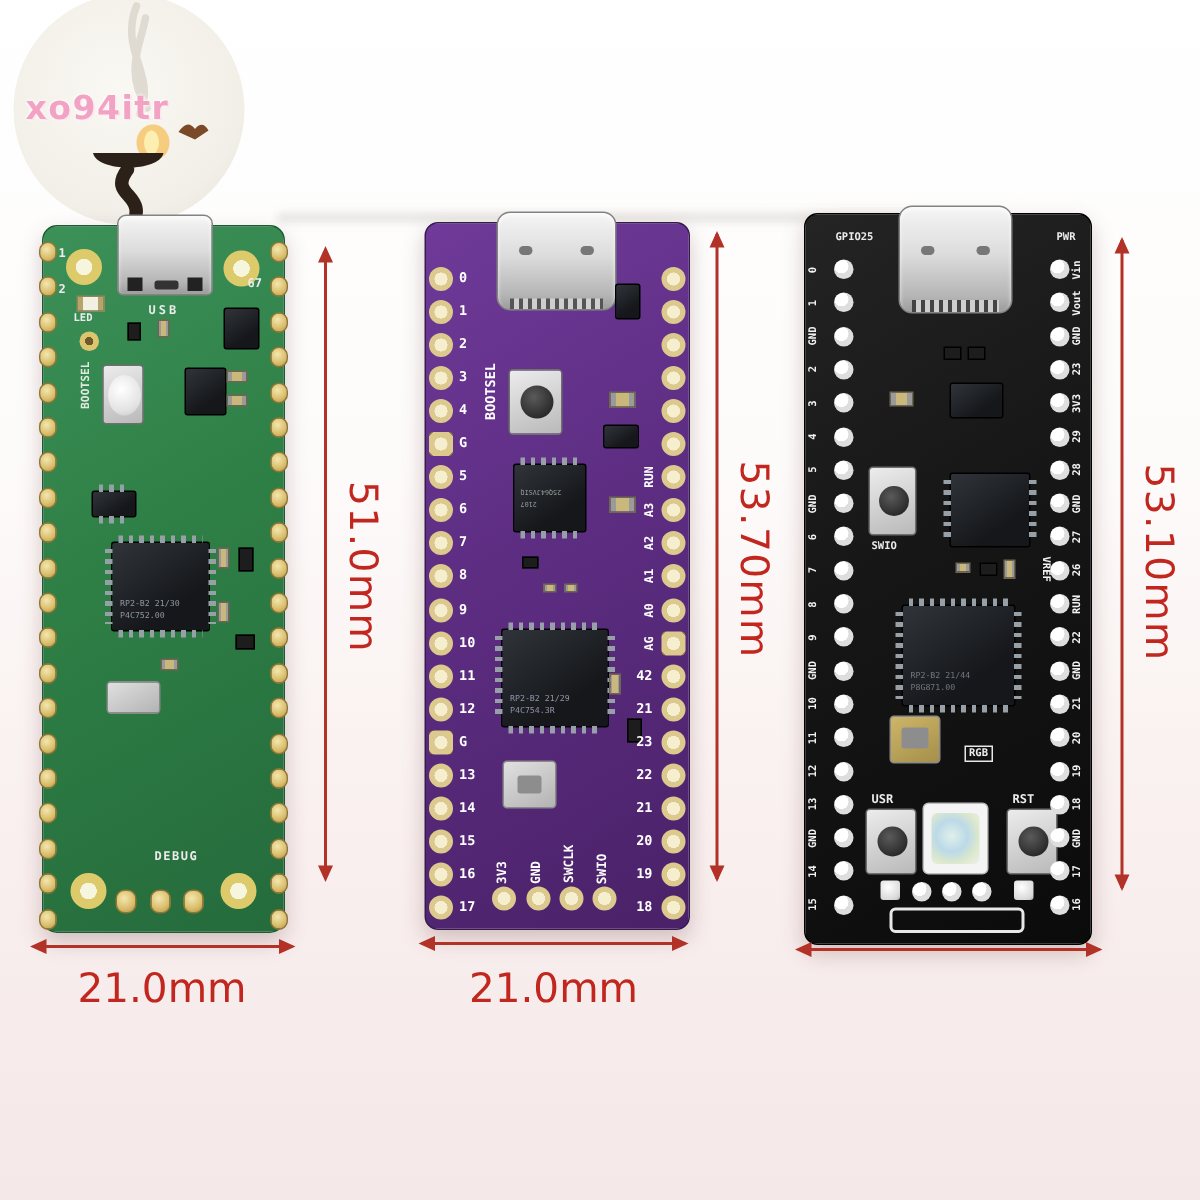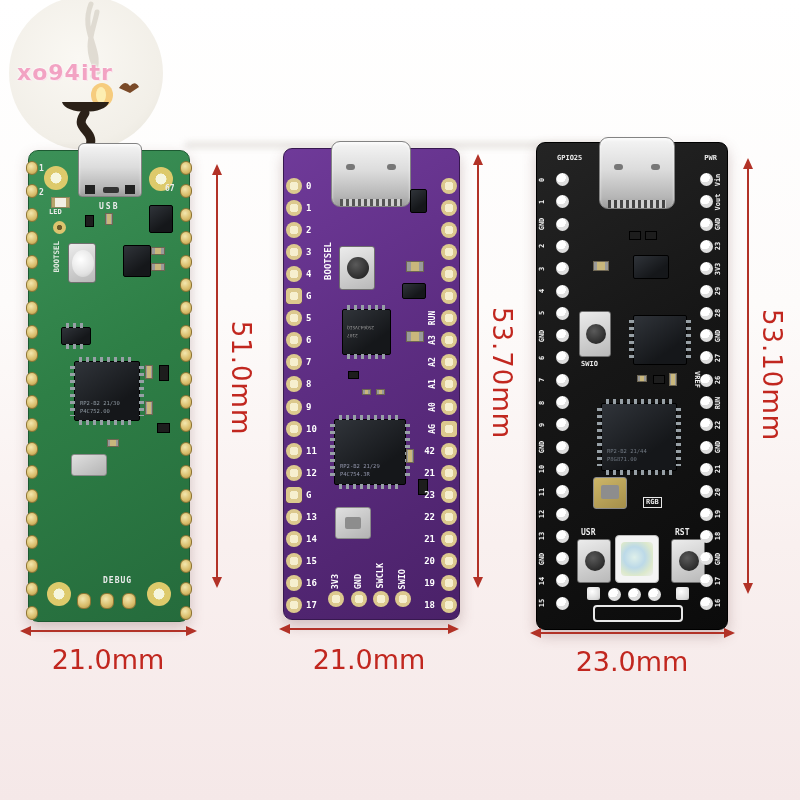--- a/index.html
+++ b/index.html
@@ -188,7 +188,7 @@
 
     <div class="crystal" style="left:42px;top:303px;width:34px;height:20px;"></div>
 
-    <div class="silk" style="left:58px;top:426px;letter-spacing:1px;padding-left:16px;">DEBUG</div>
+    <div class="silk" style="left:58px;top:416px;letter-spacing:1px;padding-left:16px;">DEBUG</div>
     <div class="gpad" style="left:48px;top:442px;width:14px;height:16px;"></div>
     <div class="gpad" style="left:71px;top:442px;width:14px;height:16px;"></div>
     <div class="gpad" style="left:93px;top:442px;width:14px;height:16px;"></div>

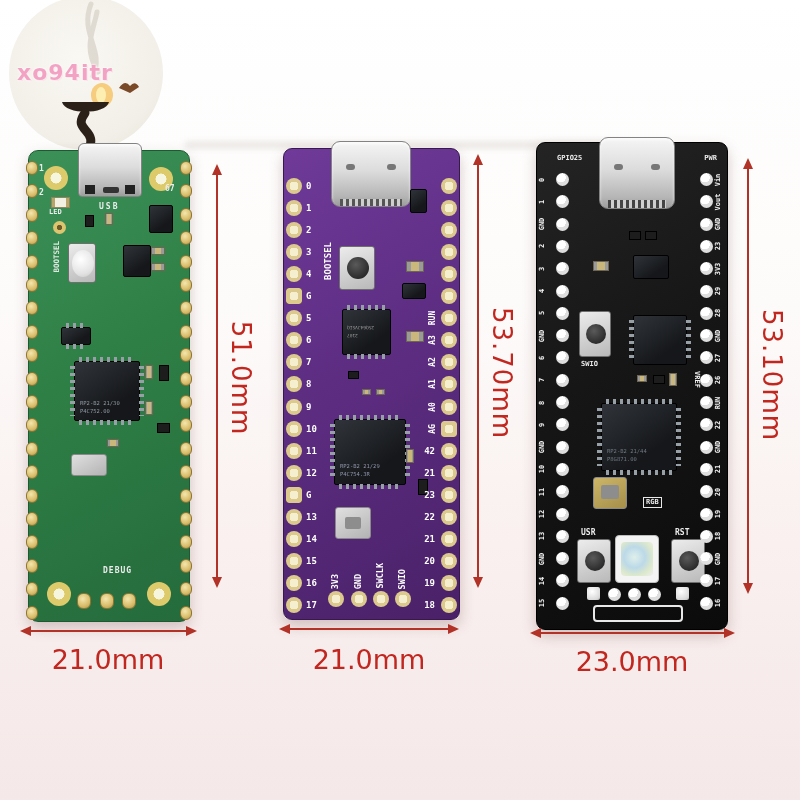--- a/index.html
+++ b/index.html
@@ -539,7 +539,6 @@
     <div class="ah left"></div>
     <div class="ah right"></div>
   </div>
-  <div class="hdim-label" style="left:632px;top:646px;">23.0mm</div>
 
 </div>
 

